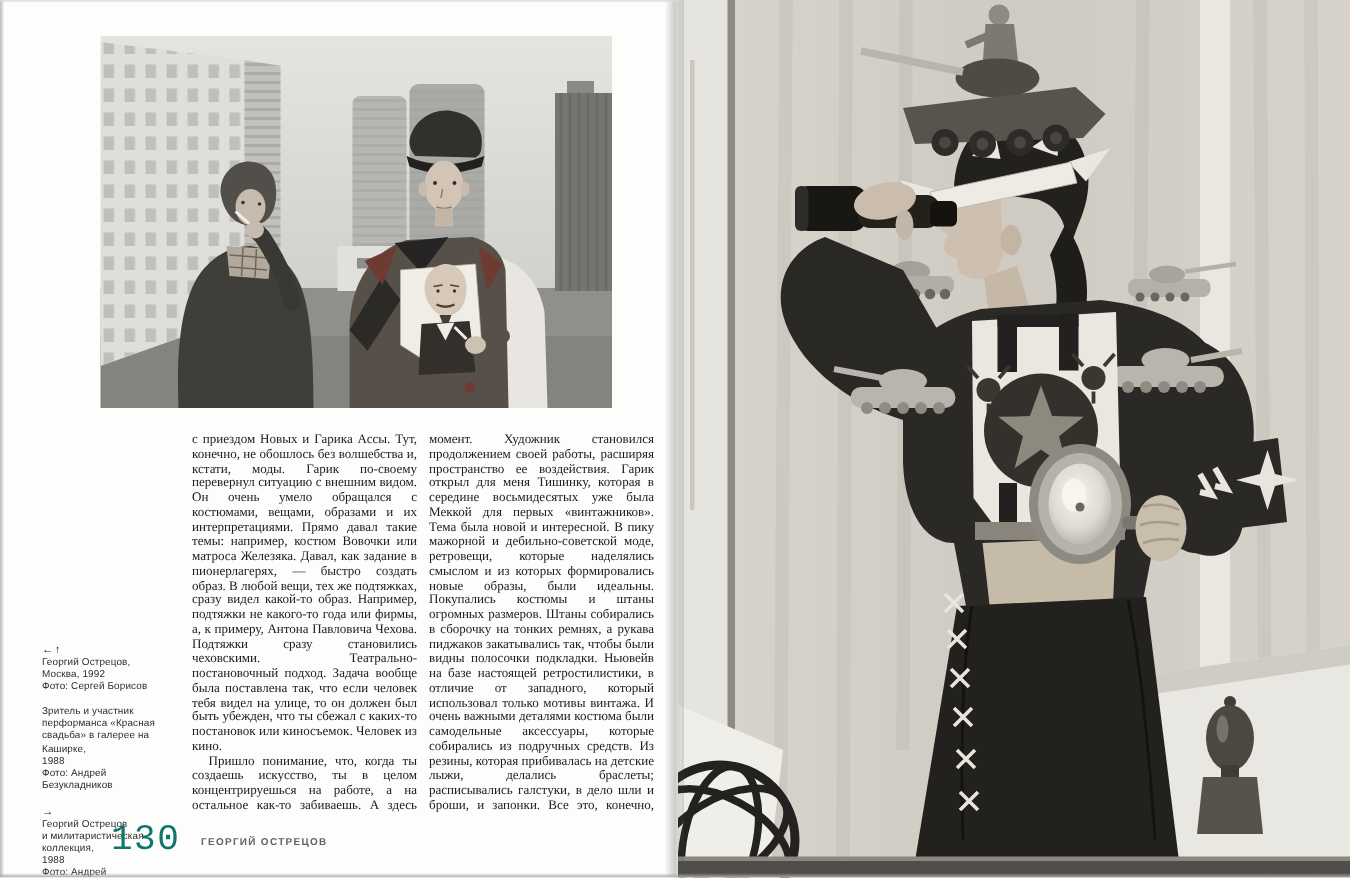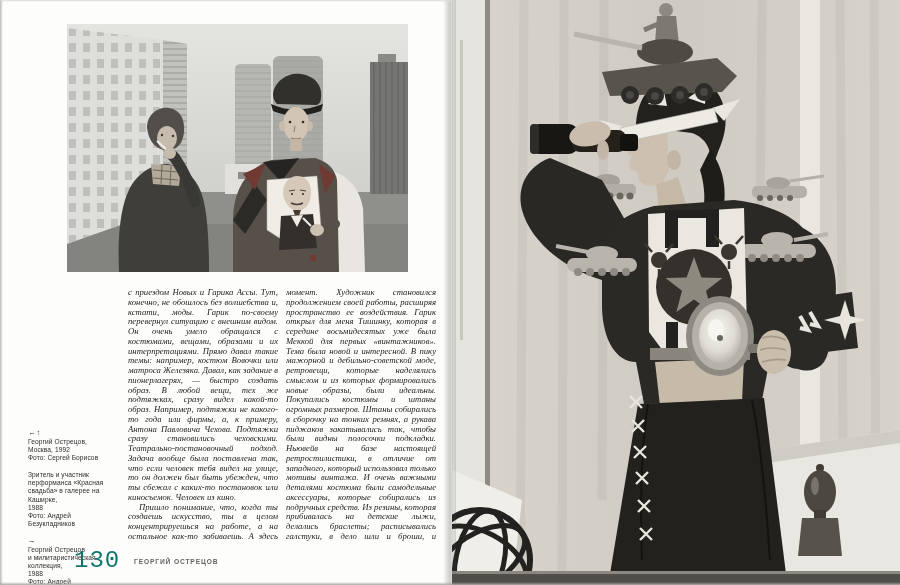--- a/index.html
+++ b/index.html
@@ -25,7 +25,7 @@
   .cap-text{white-space:pre-line;font-size:6.6px;line-height:8.1px;color:#2c2c2c;letter-spacing:0.1px;}
   .col{position:absolute;top:288px;height:254px;overflow:hidden;text-align:justify;
        font-family:"Liberation Serif",serif;font-size:8.7px;line-height:9.75px;color:#1b1b1b;
-       hyphens:auto;font-style:italic;-webkit-hyphens:auto;}
+       hyphens:auto;-webkit-hyphens:auto;}
   .col1{left:128px;width:150px;}
   .col2{left:286px;width:150px;}
   .col p{margin:0;}

